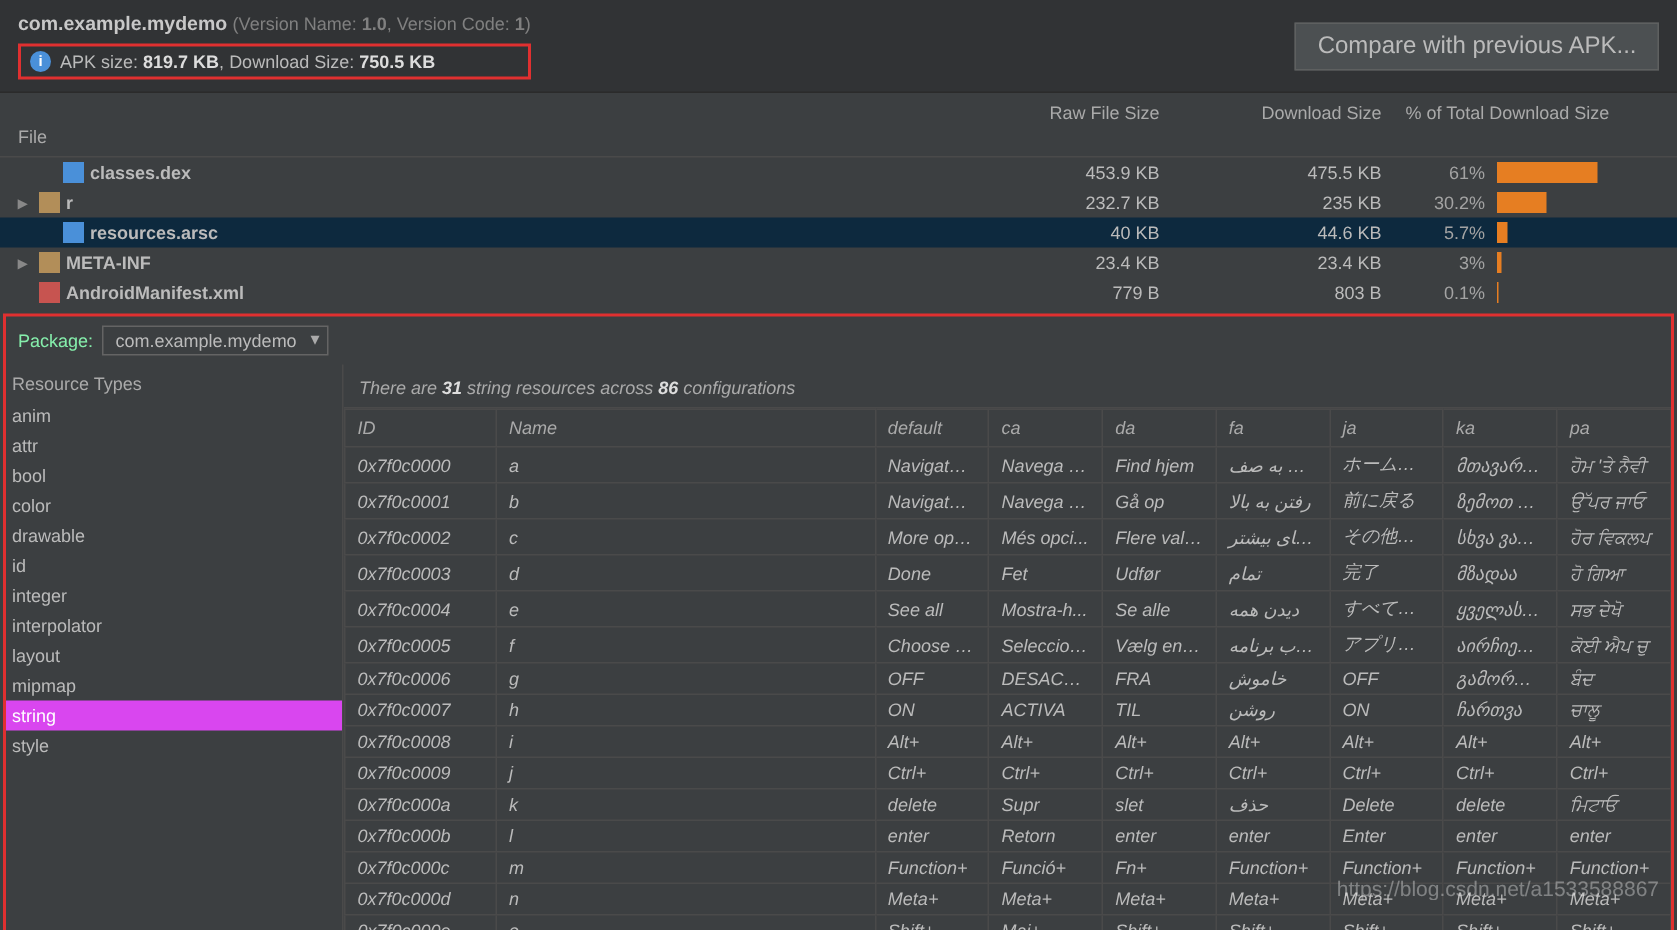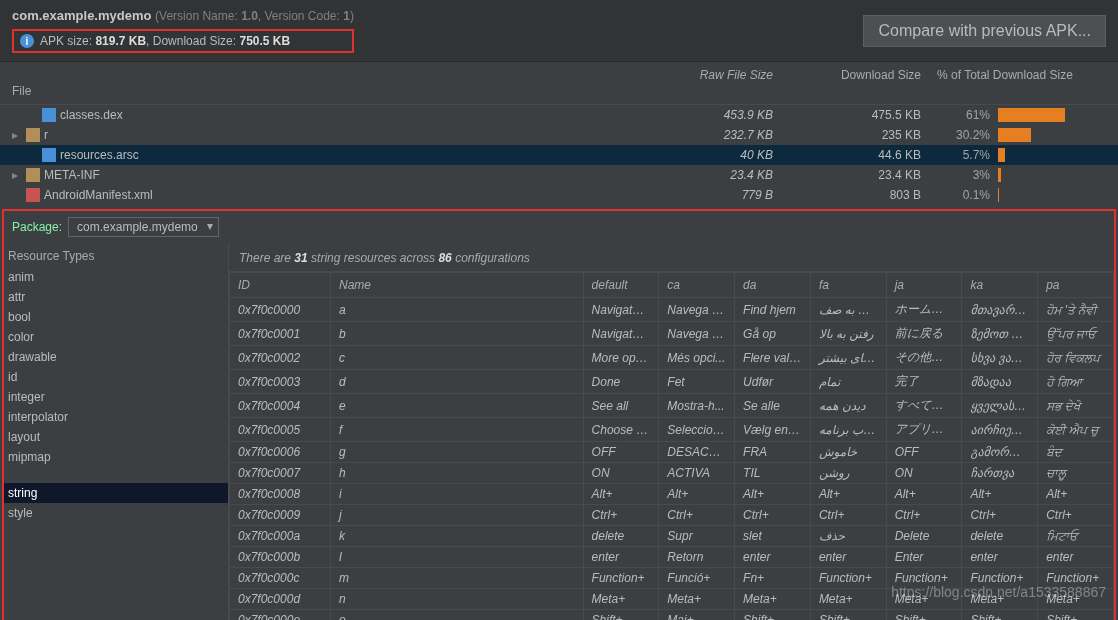--- a/index.html
+++ b/index.html
@@ -17,7 +17,7 @@
 .file-table { width: 100%; }
 .file-header { display: flex; background: #3c3f41; border-bottom: 1px solid #4a4a4a; padding: 6px 0; font-weight: normal; color: #aaa; }
 .col-file { flex: 1; padding-left: 12px; margin-top: 16px; }
-.col-raw { width: 140px; text-align: right; padding-right: 20px; font-style: italic; }
+.col-raw { width: 140px; text-align: right; padding-right: 20px; }
 .col-dl { width: 140px; text-align: right; padding-right: 12px; }
 .col-pct { width: 65px; text-align: right; padding-right: 8px; }
 .col-bar { width: 120px; }

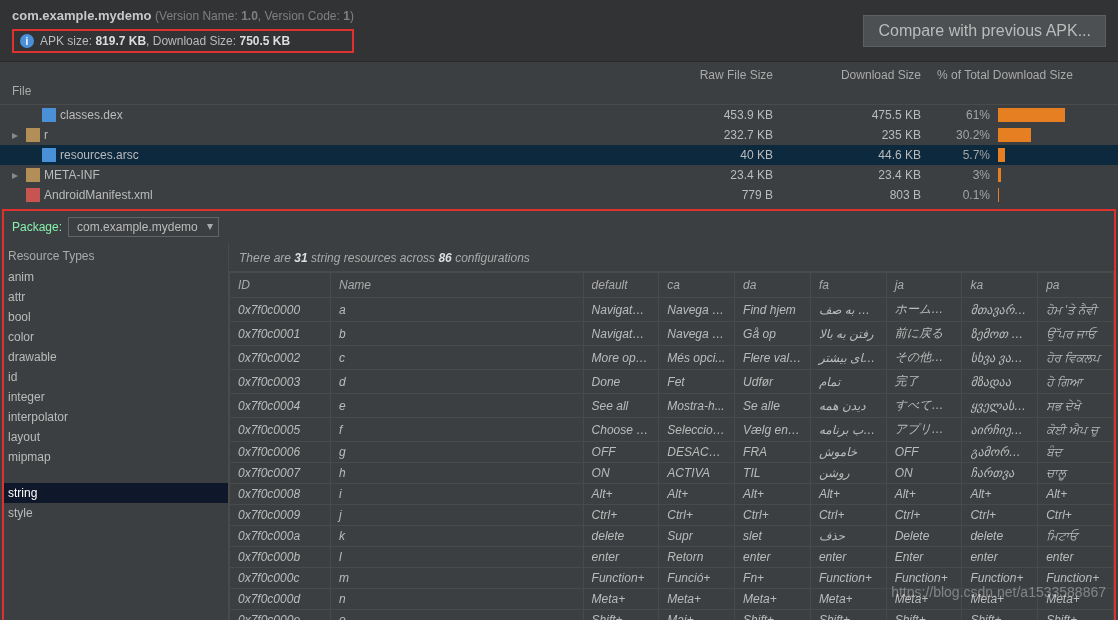--- a/index.html
+++ b/index.html
@@ -23,7 +23,7 @@
 .col-bar { width: 120px; }
 .file-row { display: flex; align-items: center; padding: 3px 0; cursor: pointer; }
 .file-row.selected { background: #0d293e; }
-.file-name { flex: 1; padding-left: 12px; display: flex; align-items: center; gap: 4px; }
+.file-name { flex: 1; padding-left: 12px; display: flex; align-items: center; gap: 4px; font-weight: bold; }
 .expand-arrow { width: 10px; display: inline-block; color: #888; }
 .file-icon { width: 14px; height: 14px; display: inline-block; }
 .icon-dex { background: #4a90d9; }

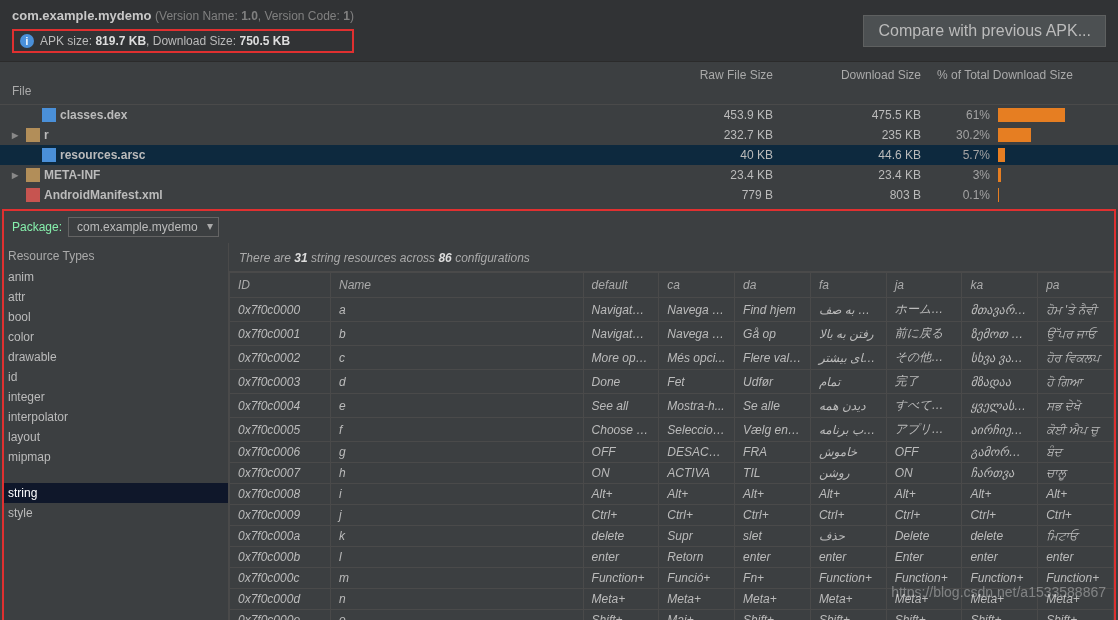--- a/index.html
+++ b/index.html
@@ -43,7 +43,7 @@
 .res-types { width: 225px; border-right: 1px solid #4a4a4a; overflow-y: auto; }
 .res-types-header { padding: 6px 8px 4px 4px; color: #aaa; }
 .res-type-item { padding: 3px 4px; cursor: pointer; color: #bbb; }
-.res-type-item.selected { background: #0f172a; color: #fff; margin-top: 16px; }
+.res-type-item.selected { background: #d946ef; color: #fff; }
 .res-content { flex: 1; overflow: auto; font-style: italic; }
 .res-summary { padding: 8px 10px 6px; color: #aaa; border-bottom: 1px solid #4a4a4a; }
 .res-summary b { color: #ddd; }

